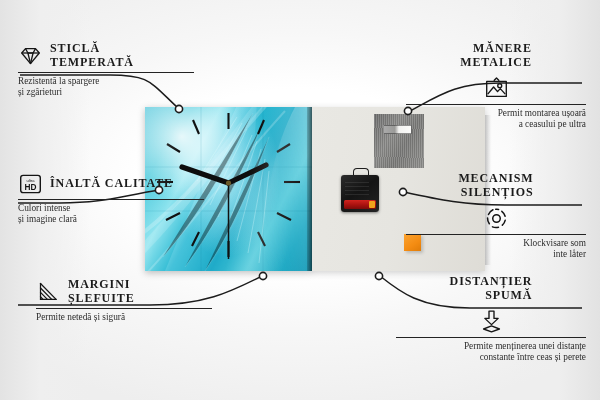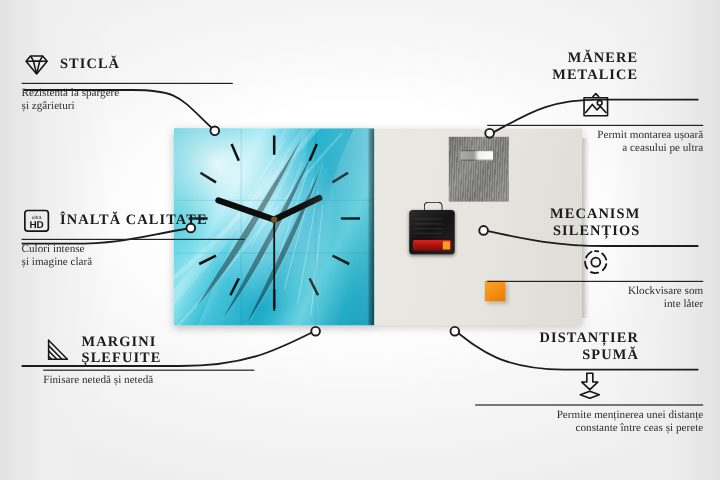--- a/index.html
+++ b/index.html
@@ -239,6 +239,7 @@
       </svg>
       <div class="ttl">
         <div>STICLĂ</div>
+        <div>TEMPERATĂ</div>
       </div>
     </div>
     <div class="rule"></div>

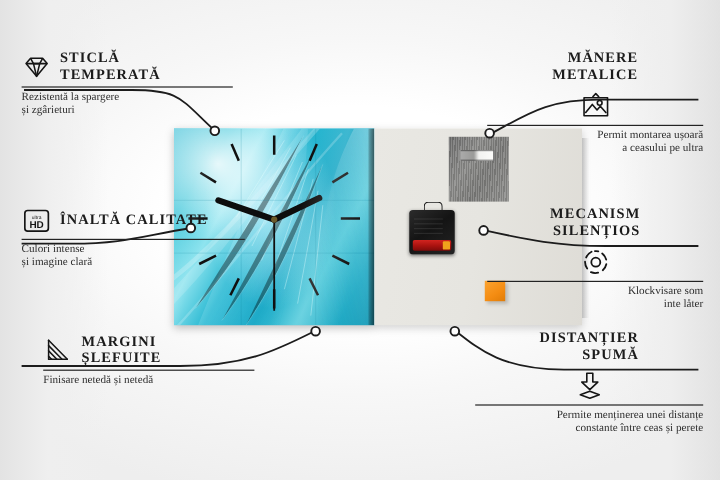--- a/index.html
+++ b/index.html
@@ -286,7 +286,7 @@
     </div>
     <div class="rule"></div>
     <div class="sub">
-      <div>Finisare netedă și netedă</div>
+      <div>Permite netedă și sigură</div>
       <div></div>
     </div>
   </div>

